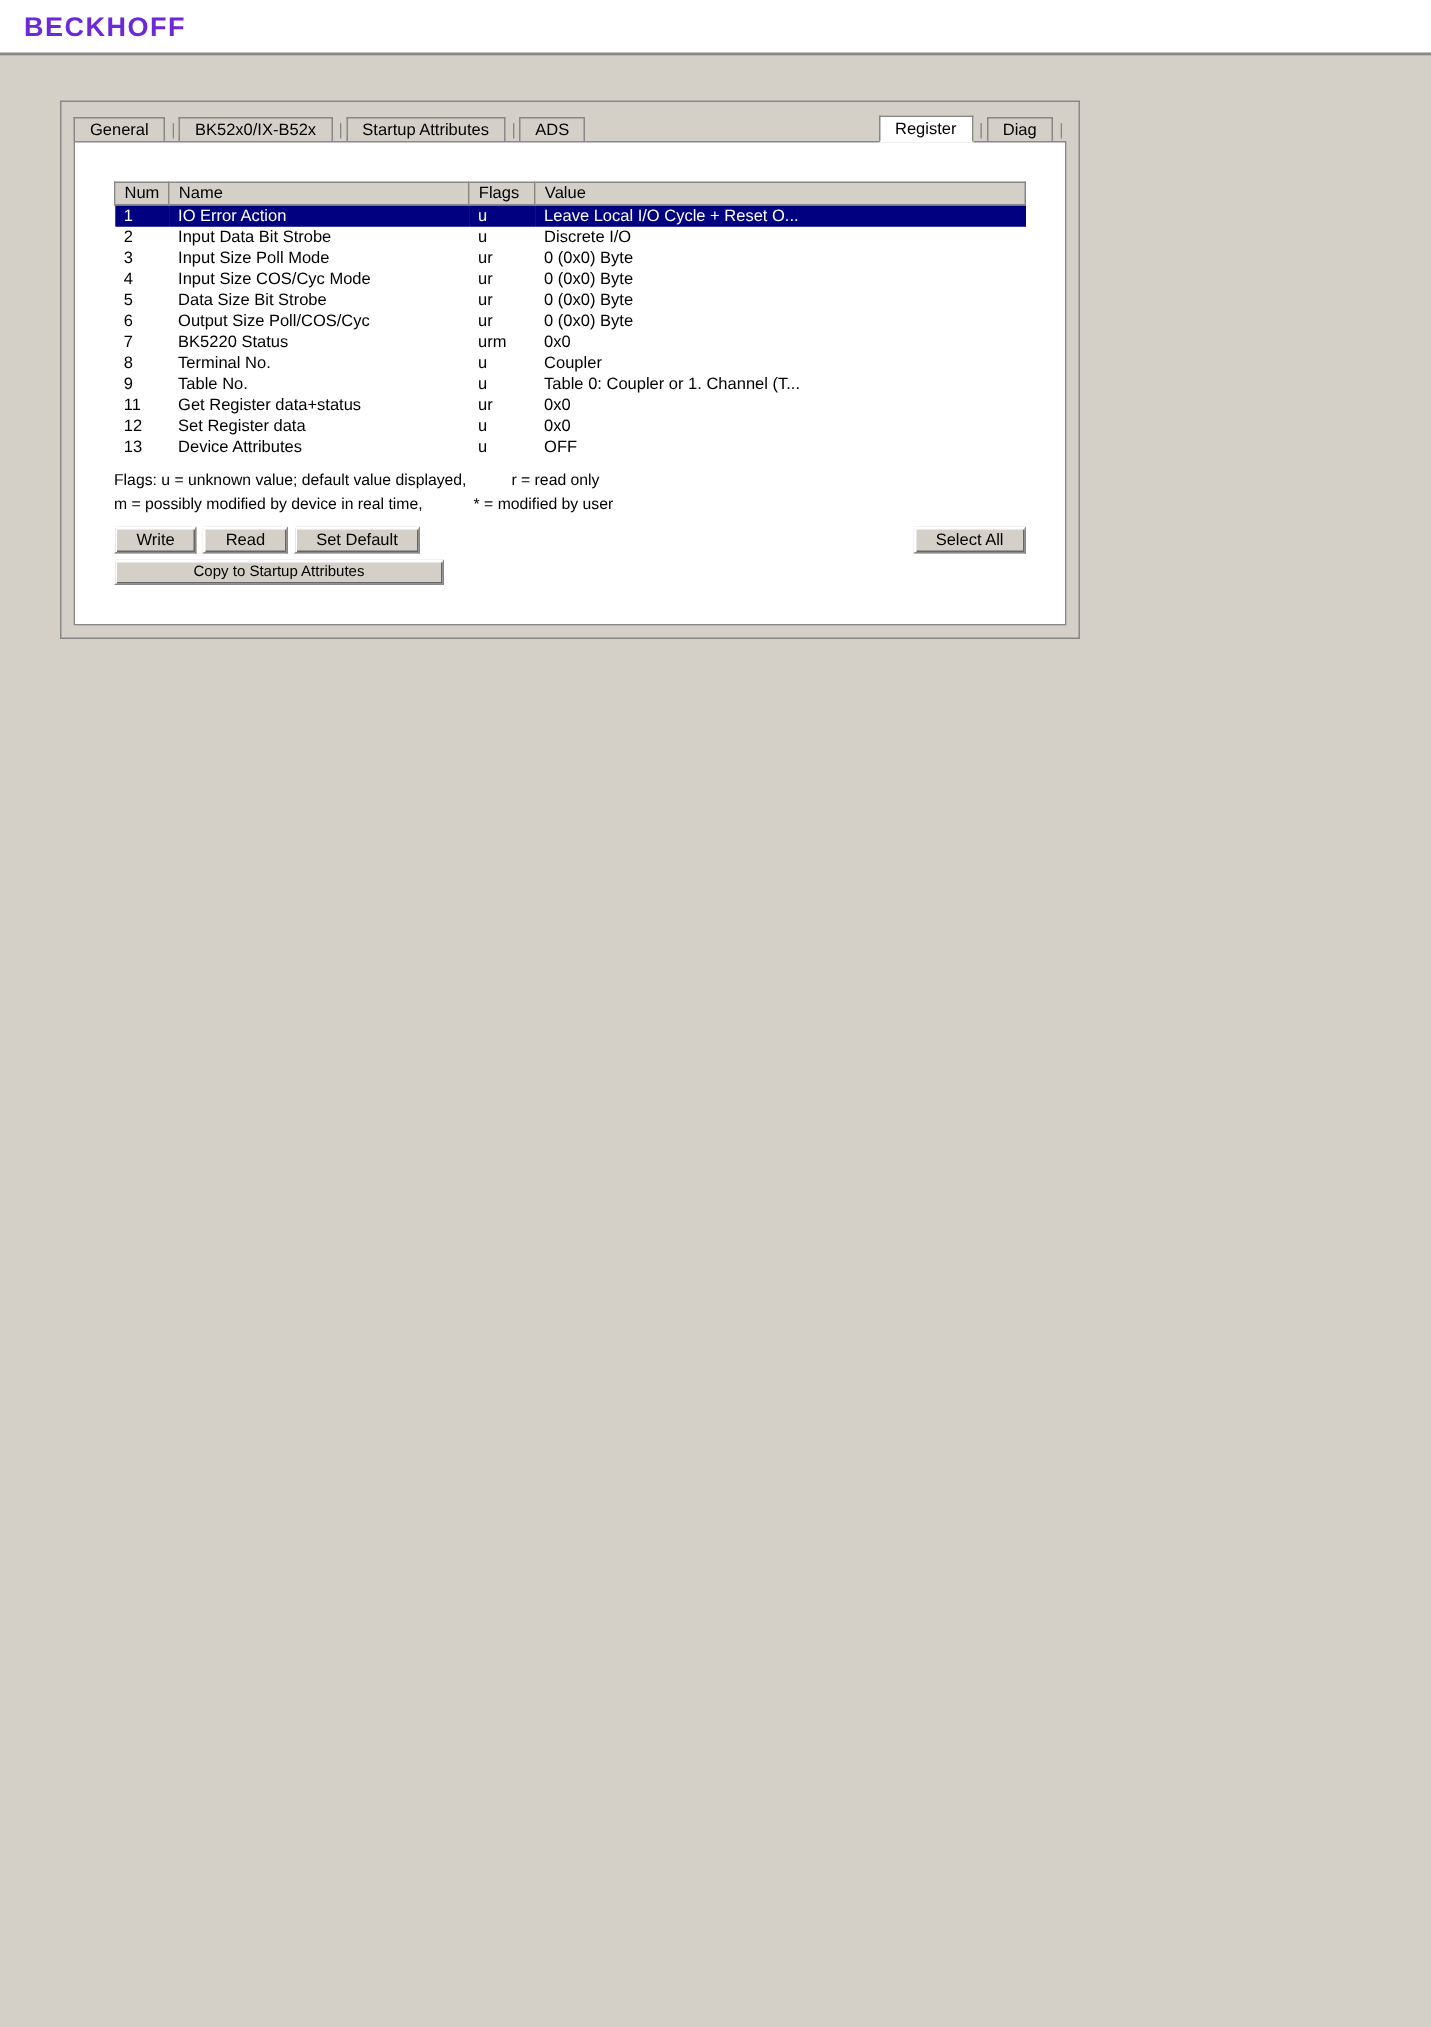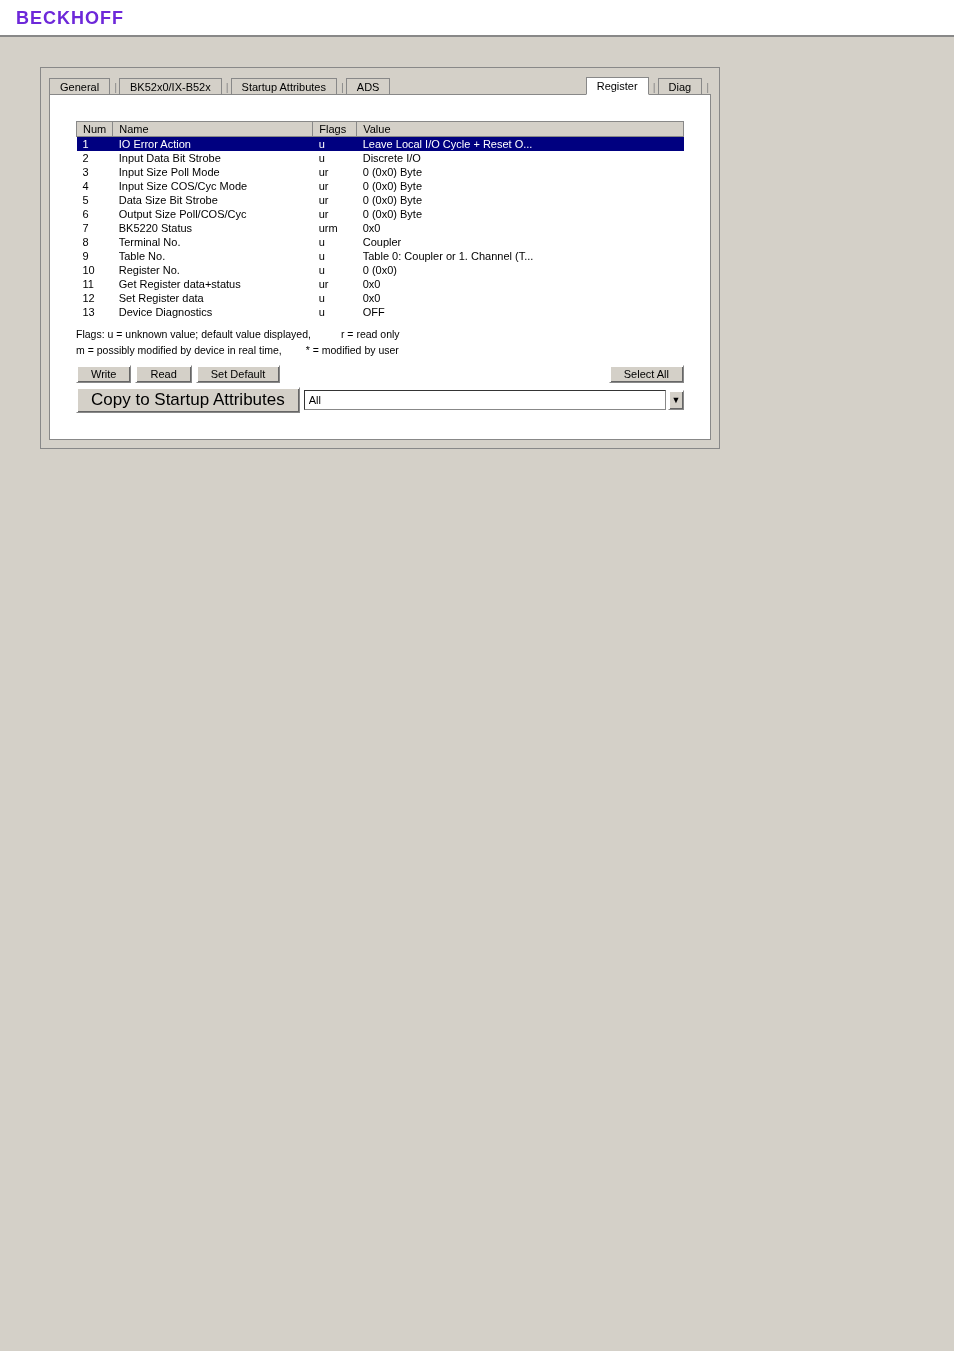--- a/index.html
+++ b/index.html
@@ -288,12 +288,6 @@
               <td>Table 0: Coupler or 1. Channel (T...</td>
             </tr>
             <tr>
-              <td>10</td>
-              <td>Register No.</td>
-              <td>u</td>
-              <td>0 (0x0)</td>
-            </tr>
-            <tr>
               <td>11</td>
               <td>Get Register data+status</td>
               <td>ur</td>

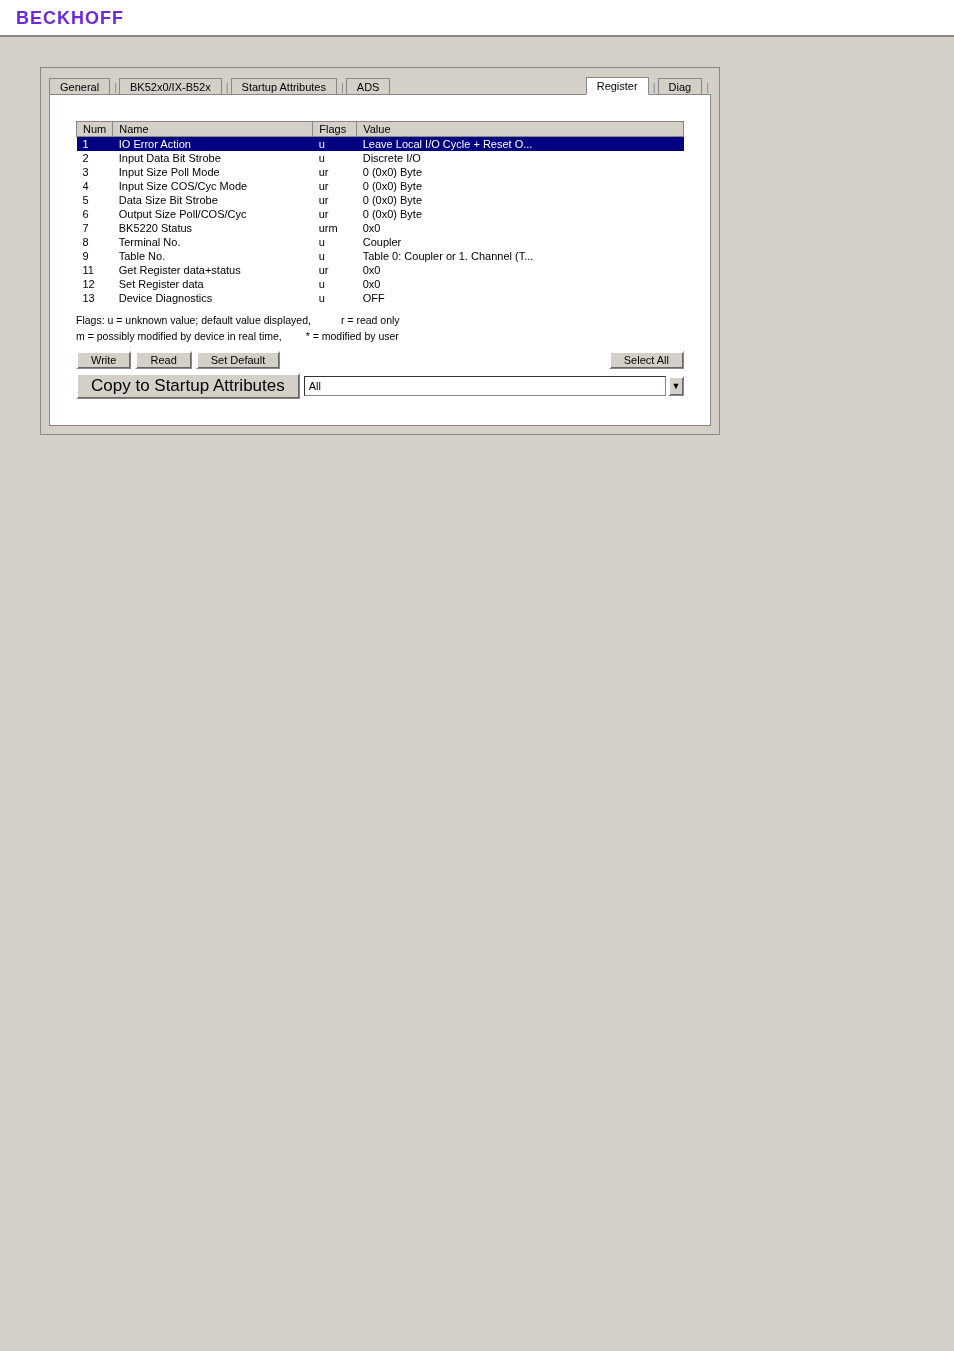--- a/index.html
+++ b/index.html
@@ -301,7 +301,7 @@
             </tr>
             <tr>
               <td>13</td>
-              <td>Device Diagnostics</td>
+              <td>Device Attributes</td>
               <td>u</td>
               <td>OFF</td>
             </tr>

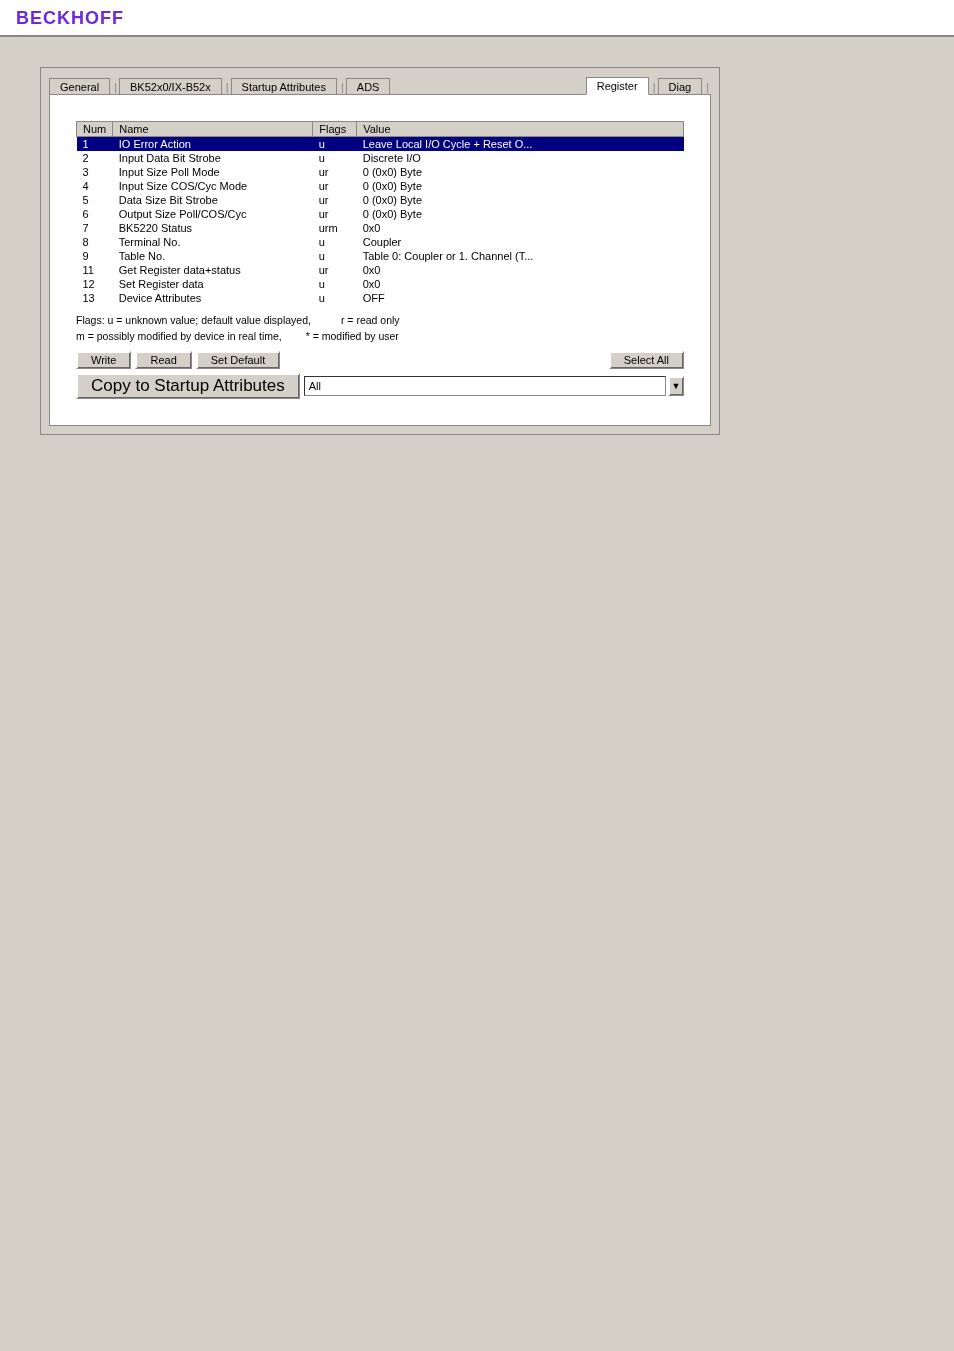--- a/index.html
+++ b/index.html
@@ -313,7 +313,7 @@
           <span>Flags:  u = unknown value; default value displayed,</span>
           <span>r = read only</span>
         </div>
-        <div style="display:flex; gap: 24px;">
+        <div style="display:flex; gap: 34px;">
           <span>m = possibly modified by device in real time,</span>
           <span>* = modified by user</span>
         </div>

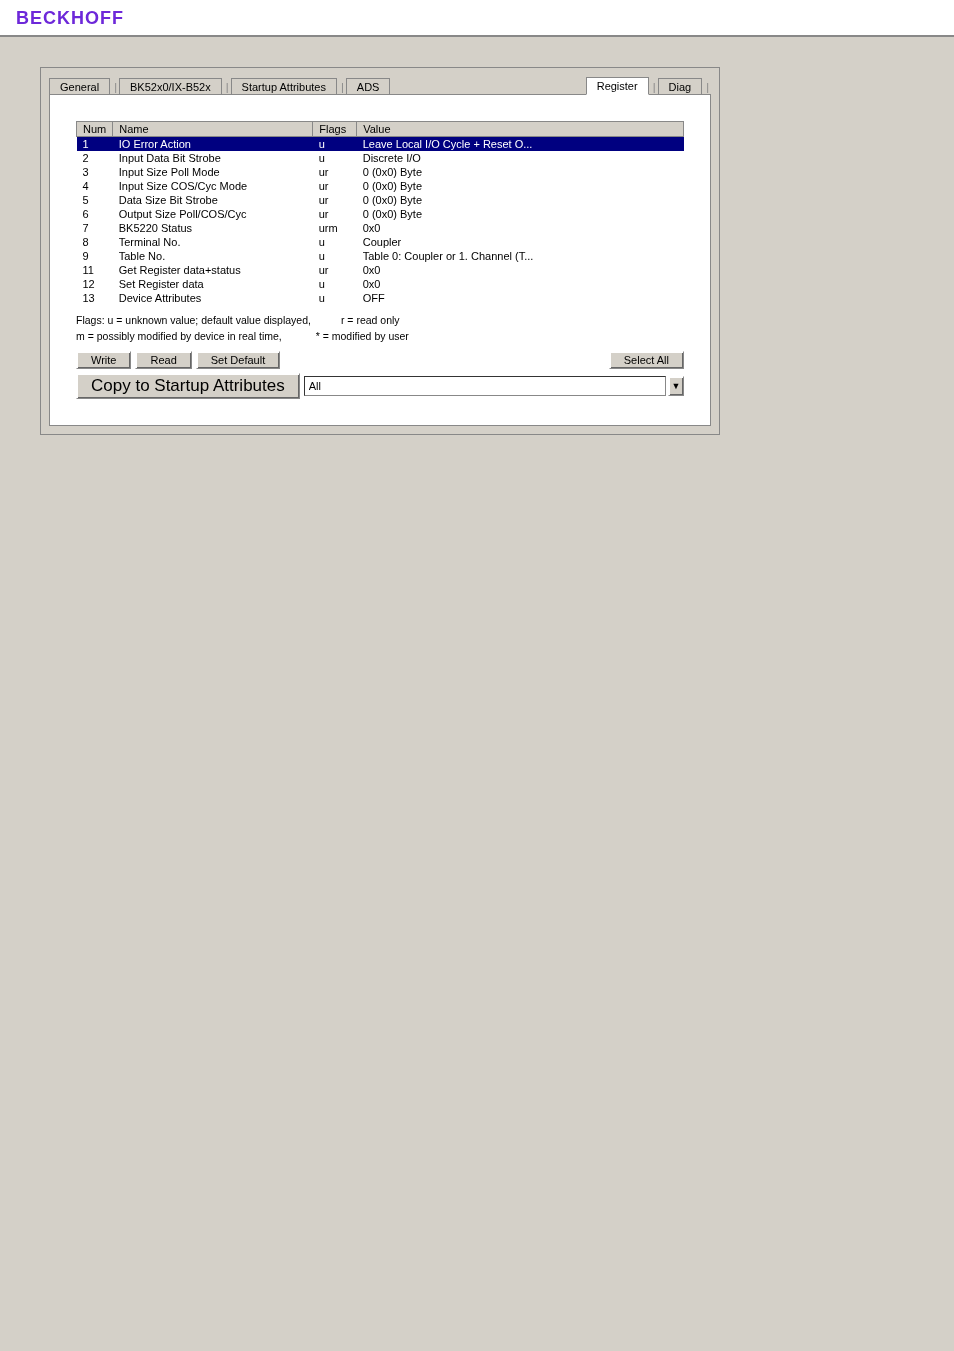--- a/index.html
+++ b/index.html
@@ -157,7 +157,7 @@
       border: 1px solid;
       border-color: #fff #888 #888 #fff;
       padding: 2px 14px;
-      font-size: 17px;
+      font-size: 10px;
       cursor: pointer;
       flex: 0 0 auto;
       min-width: 220px;

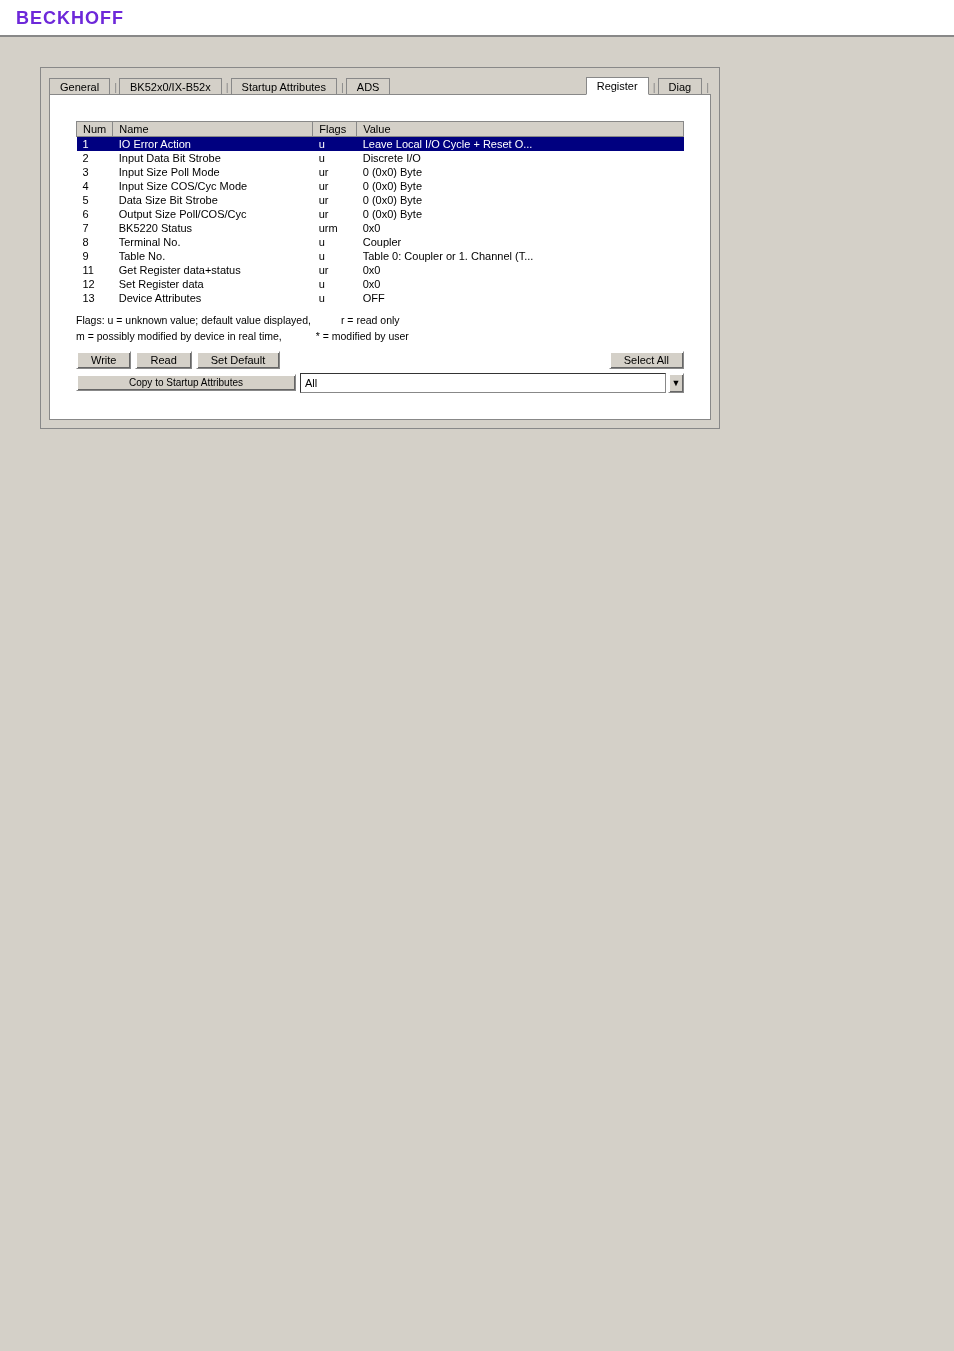--- a/index.html
+++ b/index.html
@@ -329,10 +329,6 @@
 
       <div class="copy-row">
         <button class="copy-btn">Copy to Startup Attributes</button>
-        <div class="select-combo">
-          <input class="combo-input" type="text" value="All" readonly="" style="">
-          <div class="combo-arrow">▼</div>
-        </div>
       </div>
 
     </div>

